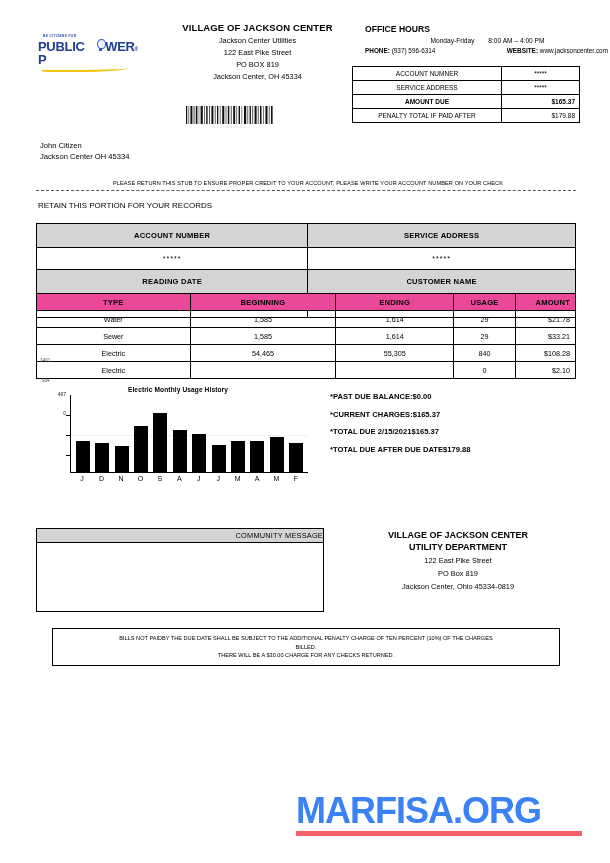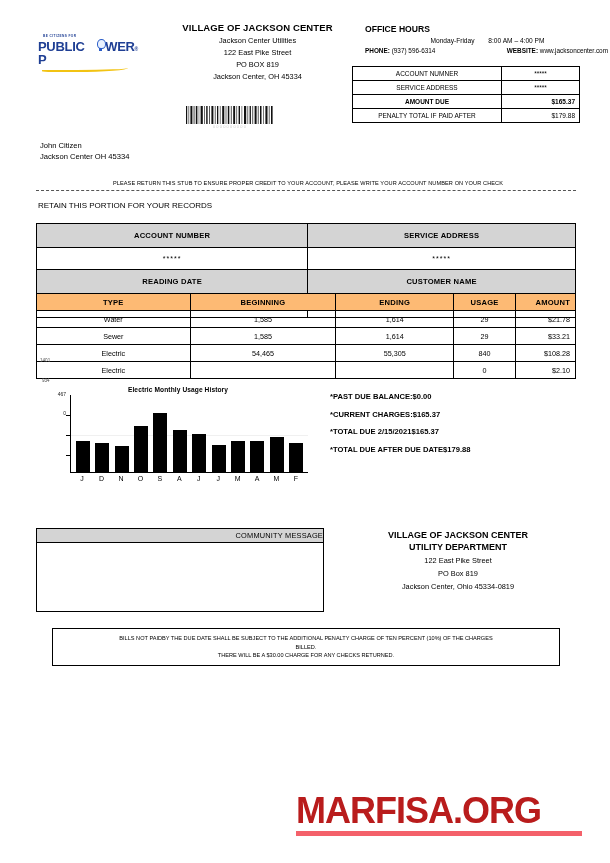--- a/index.html
+++ b/index.html
@@ -138,7 +138,7 @@
     border: 1px solid #000; height: 17px; padding: 1px 5px;
   }
   .usage-table .hdr {
-    background: #fdba74; font-weight: bold; text-align: center;
+    background: #ec4899; font-weight: bold; text-align: center;
     font-size: 7.6px; letter-spacing: .2px;
   }
   .usage-table .c-type { width: 154px; text-align: center; }

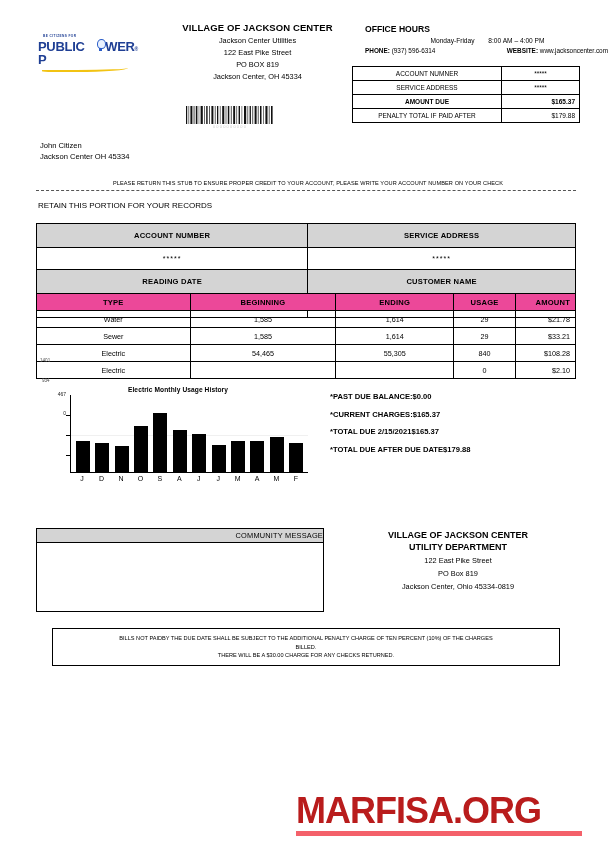--- a/index.html
+++ b/index.html
@@ -231,7 +231,7 @@
     position: absolute; left: 296px; top: 793px; width: 290px;
   }
   .wm-text {
-    font-size: 36px; font-weight: bold; color: #b91c1c;
+    font-size: 36px; font-weight: bold; color: #3b82f6;
     letter-spacing: -1px; line-height: 1;
     font-family: "Liberation Sans", sans-serif;
   }

